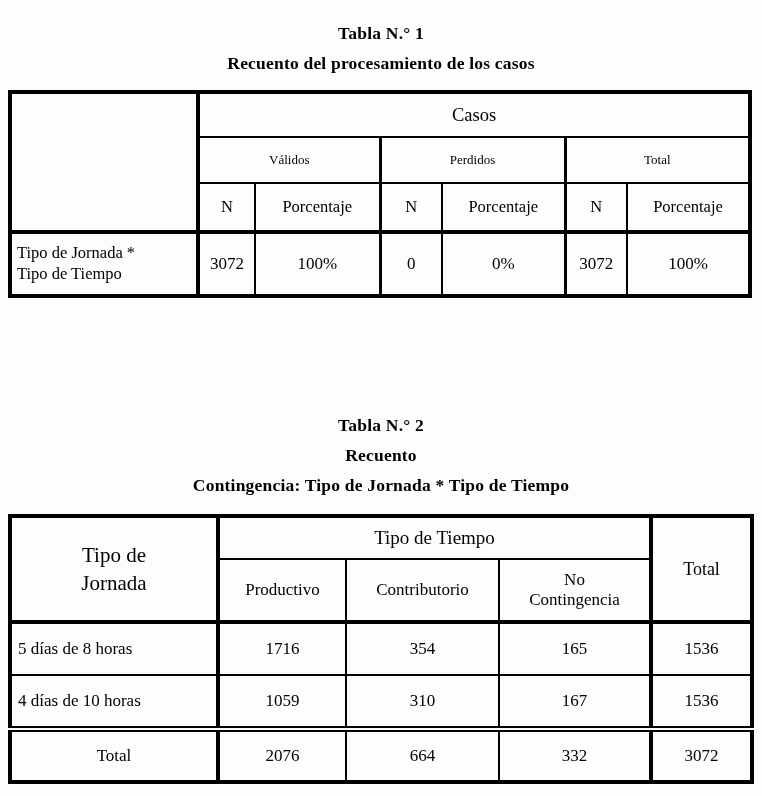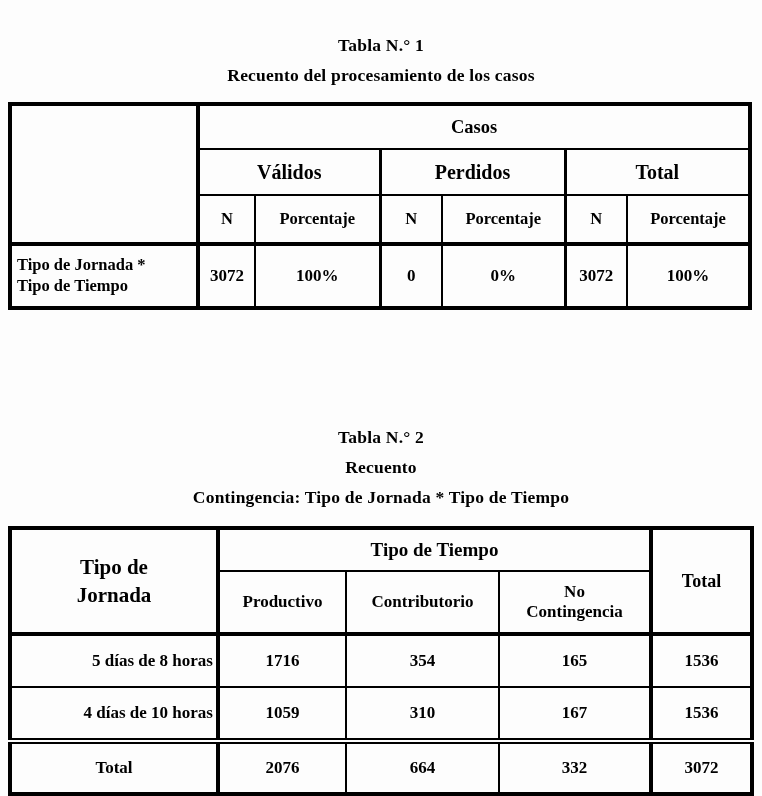--- a/index.html
+++ b/index.html
@@ -15,7 +15,7 @@
     background: #fdfdfd;
     overflow: hidden;
   }
-  .title-block { text-align: center; margin: 12px; }
+  .title-block { text-align: center; margin: 0; }
   .title-line {
     font-weight: bold;
     font-size: 17.5px;

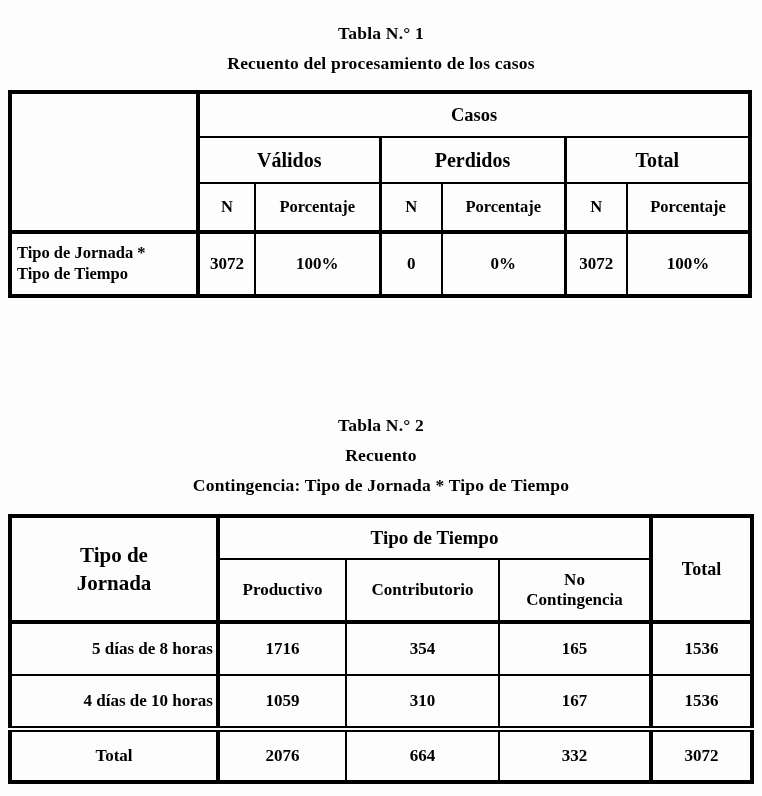--- a/index.html
+++ b/index.html
@@ -37,7 +37,7 @@
     text-align: center;
     vertical-align: middle;
     font-size: 17px;
-    font-weight: bold;
+    font-weight: normal;
     padding: 2px 3px;
     overflow: hidden;
     white-space: pre-line;

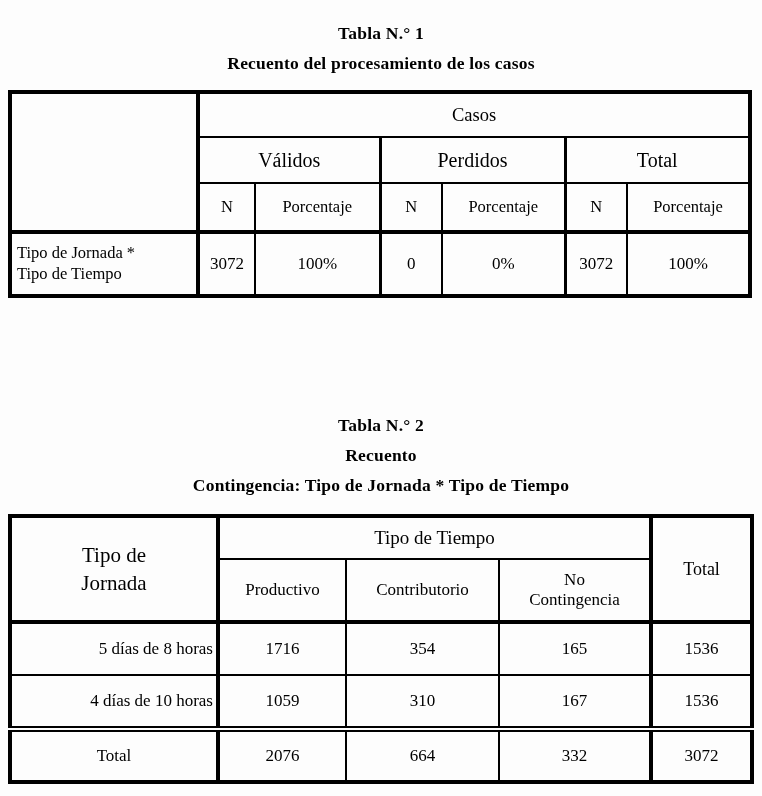--- a/index.html
+++ b/index.html
@@ -48,7 +48,7 @@
   .t1 { margin-top: 12px; width: 742px; }
   .t1 .stub-cell   { border-right: 4px solid #000; }
   .t1 .casos-cell  { font-size: 18.5px; height: 38px; }
-  .t1 .grp-row th  { font-size: 20px; height: 40px; }
+  .t1 .grp-row th  { font-size: 13px; height: 40px; }
   .t1 .sub-row th  { font-size: 16.5px; height: 42px; }
   .t1 .sec-l       { border-left: 3px solid #000; }
   .t1 .data-row td { border-top: 4px solid #000; height: 56px; }

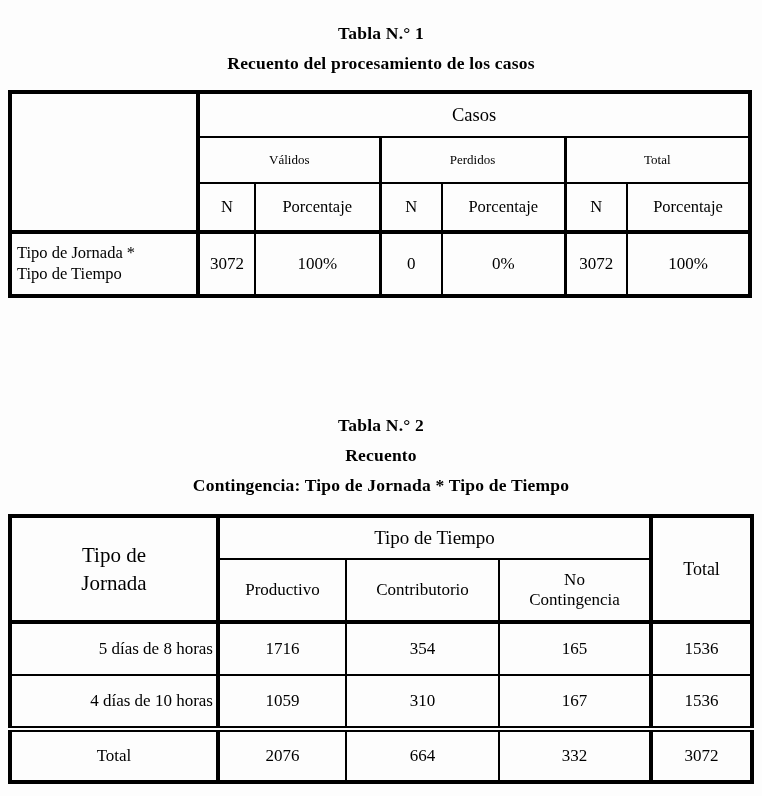--- a/index.html
+++ b/index.html
@@ -63,7 +63,7 @@
   .t2 .hdr2 th    { border-bottom: 4px solid #000; font-size: 17px; height: 56px; line-height: 1.2; }
   .t2 .span-hdr   { border-bottom: 4px solid #000; }
   .t2 .body-row td{ height: 46px; }
-  .t2 .body-row .row-label { text-align: right; padding-left: 6px; }
+  .t2 .body-row .row-label { text-align: left; padding-left: 6px; }
   .t2 .total-row td,
   .t2 .total-row th { border-top: 6px double #000; height: 44px; }
 </style>

